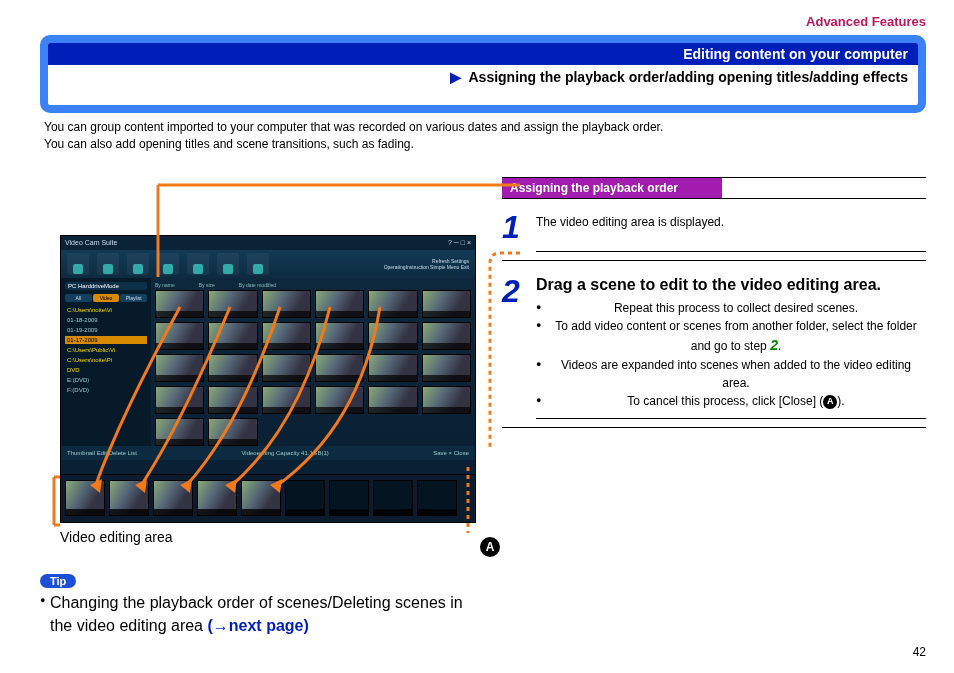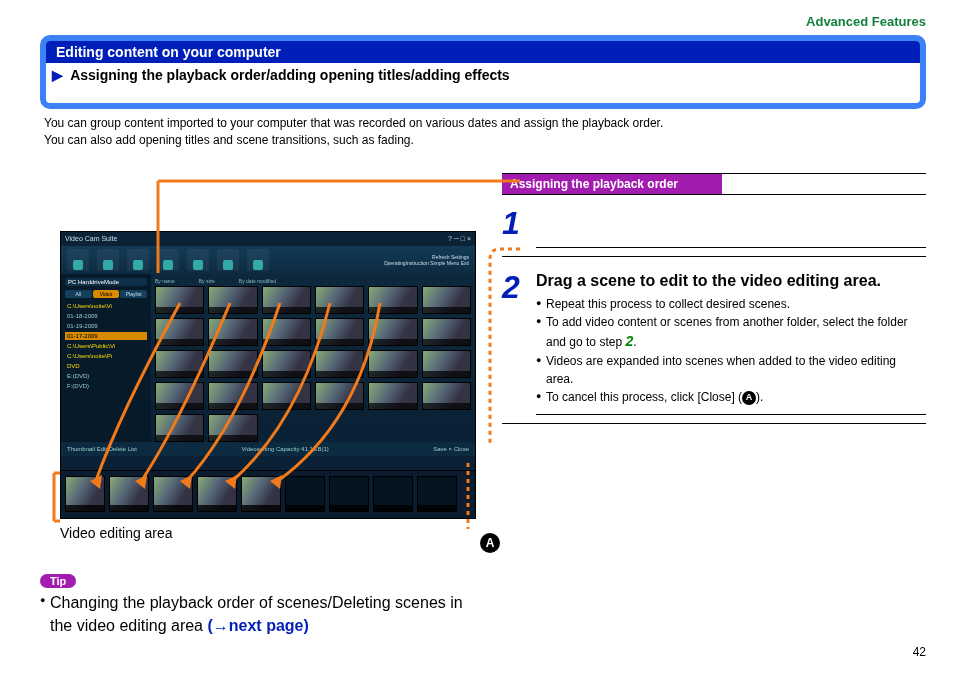--- a/index.html
+++ b/index.html
@@ -15,7 +15,7 @@
   }
   .header-link {
     text-align: right;
-    color: #15803d;
+    color: #be185d;
     font-weight: bold;
     font-size: 13px;
     margin-bottom: 6px;

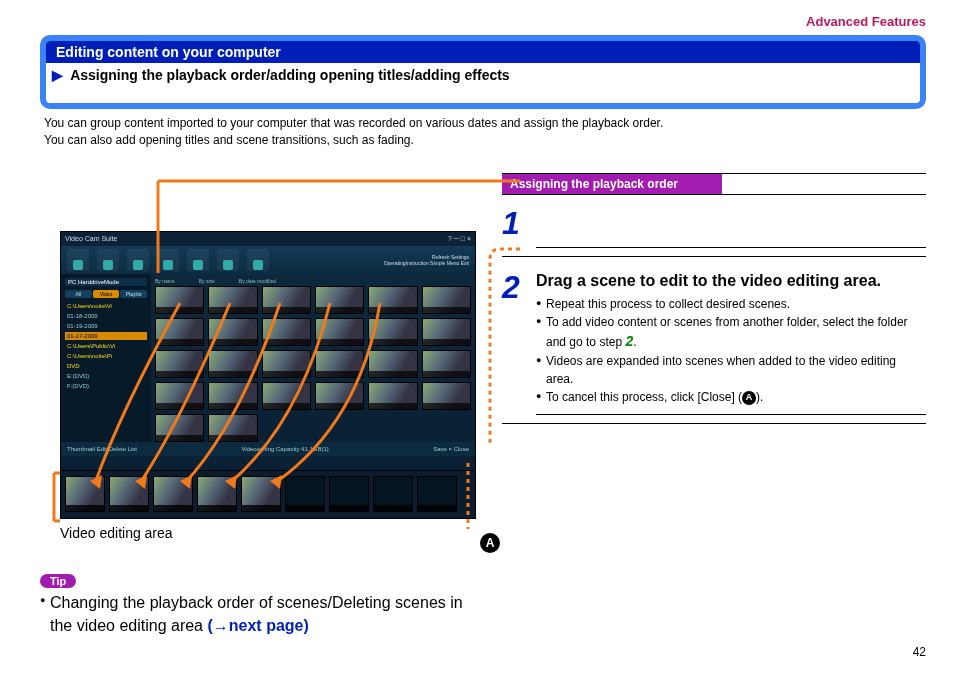--- a/index.html
+++ b/index.html
@@ -21,9 +21,10 @@
     margin-bottom: 6px;
   }
   .title-box {
-    border: 6px solid #3b82f6;
+    border: 8px solid #3b82f6;
     border-radius: 10px;
     overflow: hidden;
+    text-align: right;
   }
   .title-bar {
     background: #001fb8;

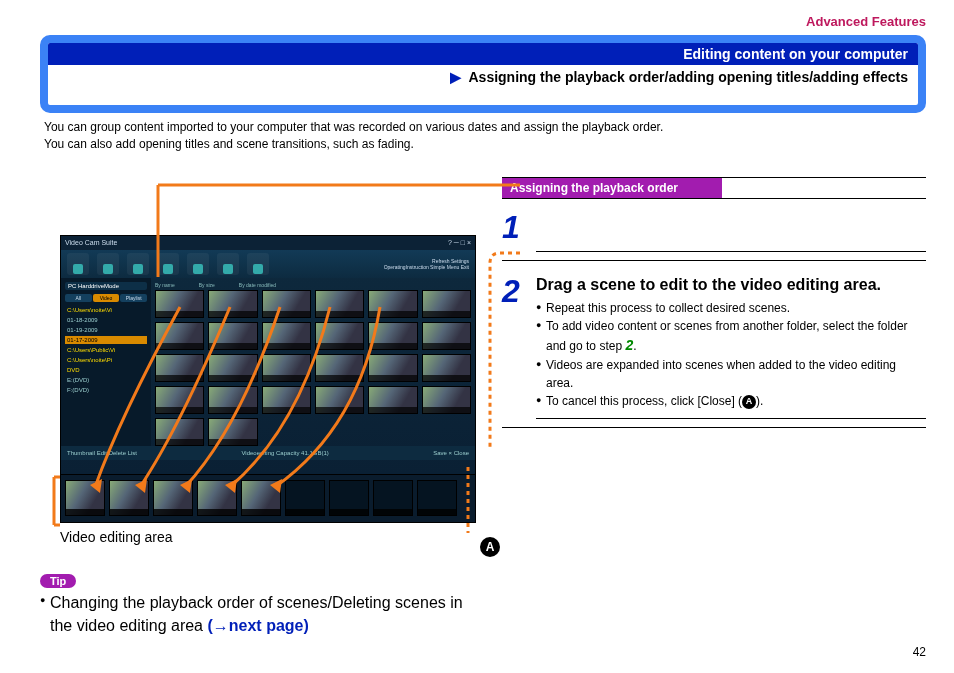--- a/index.html
+++ b/index.html
@@ -330,6 +330,7 @@
     <div class="step">
       <div class="step-num">1</div>
       <div class="step-body">
+        <div class="step-sub">The video editing area is displayed.</div>
       </div>
     </div>
     <hr class="hr">

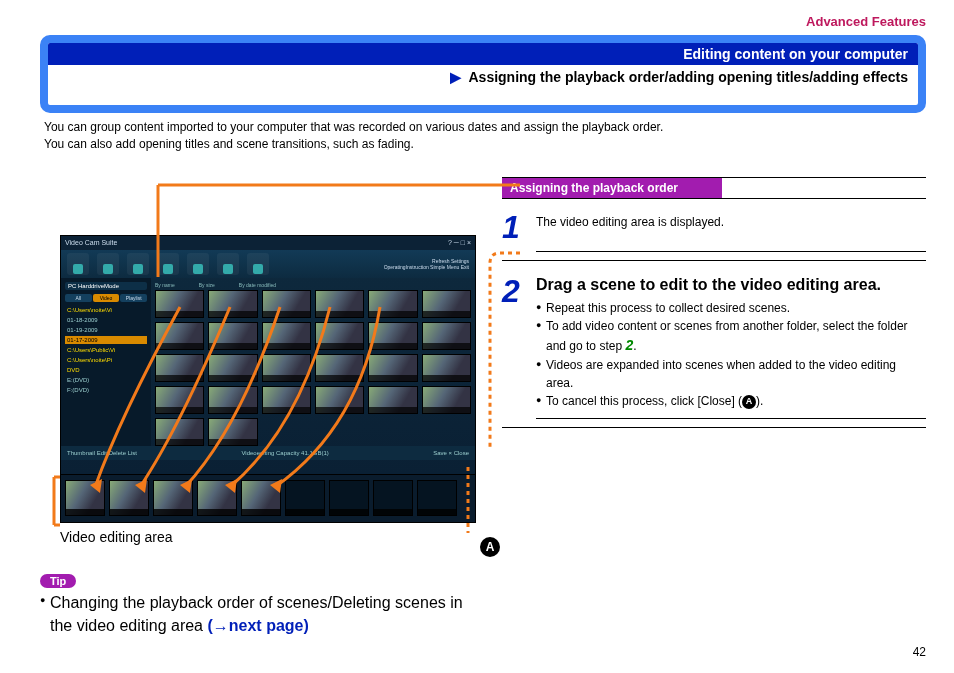--- a/index.html
+++ b/index.html
@@ -158,7 +158,7 @@
   .step-title { font-size:16px; font-weight:bold; line-height:1.3; }
   .step-sub { font-size:12px; margin-top:4px; }
   .bullets { margin-top:4px; list-style:none; }
-  .bullets li { font-size:12px; line-height:1.5; position:relative; padding-left:10px; }
+  .bullets li { font-size:12px; line-height:1.5; position:relative; padding-left:10px;text-align:center; }
   .bullets li::before { content:"●"; font-size:9px; position:absolute; left:0; top:2px; }
   .inline-2 { color:#008800; font-weight:bold; font-style:italic; font-size:14px; }
   .inline-a {

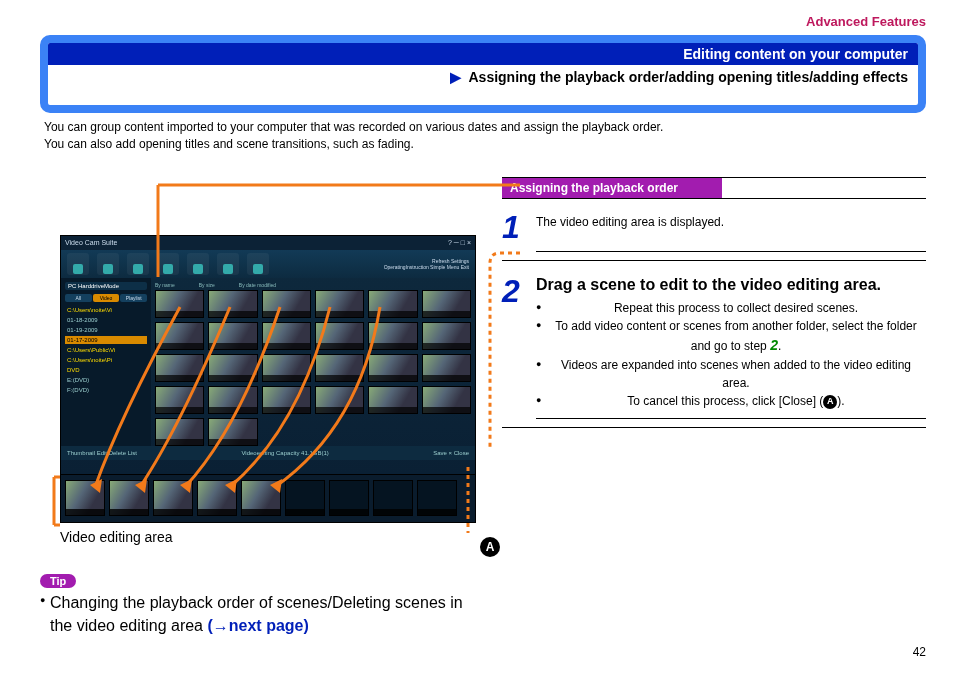--- a/index.html
+++ b/index.html
@@ -172,7 +172,7 @@
   
   .tip-wrap { position:absolute; bottom:36px; left:40px; width:430px; }
   .tip-badge {
-    display:inline-block; background:#a21caf; color:#fff;
+    display:inline-block; background:#1d4ed8; color:#fff;
     border-radius:10px; padding:1px 10px; font-size:11px; font-weight:bold;
     margin-bottom:4px;
   }

